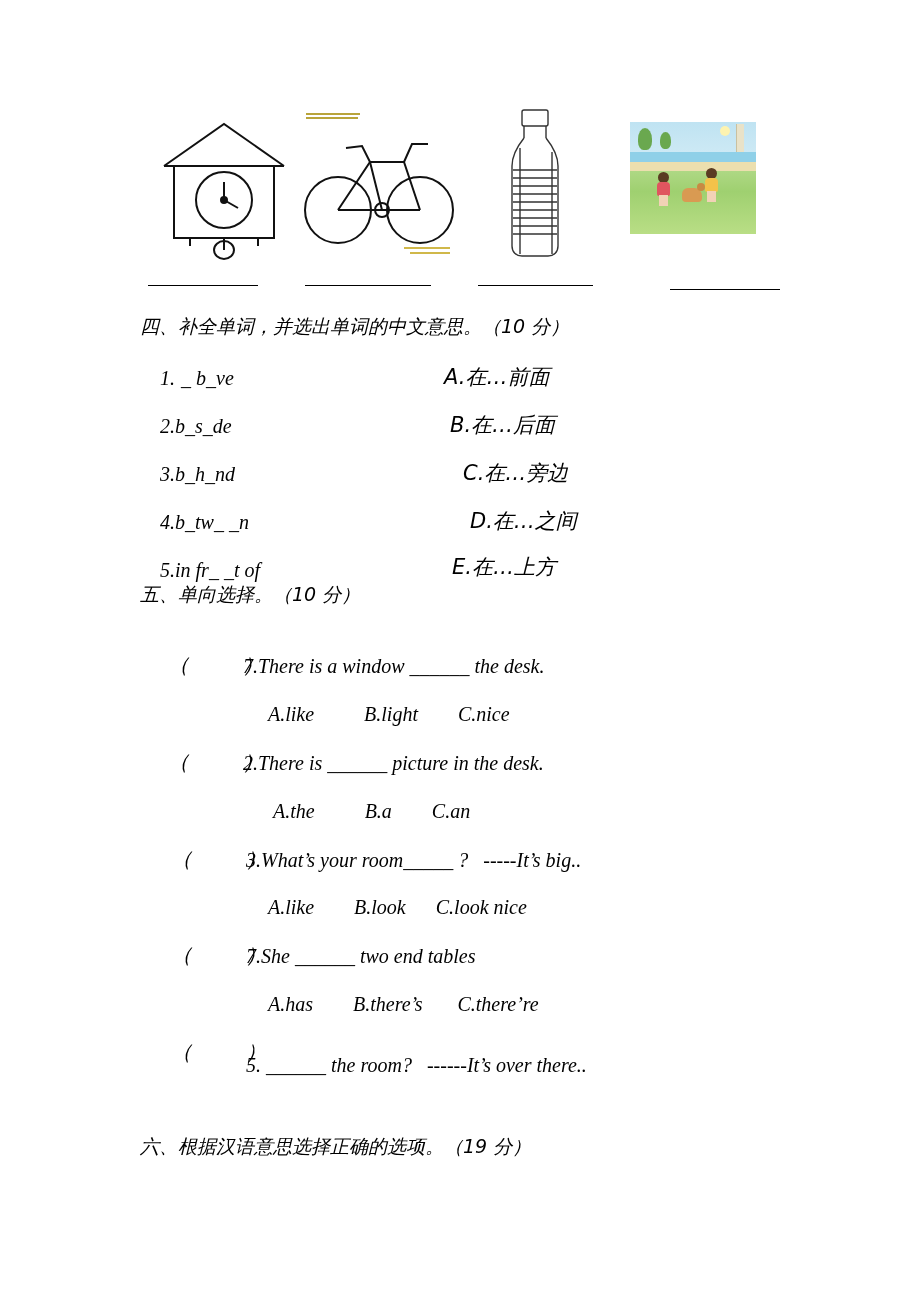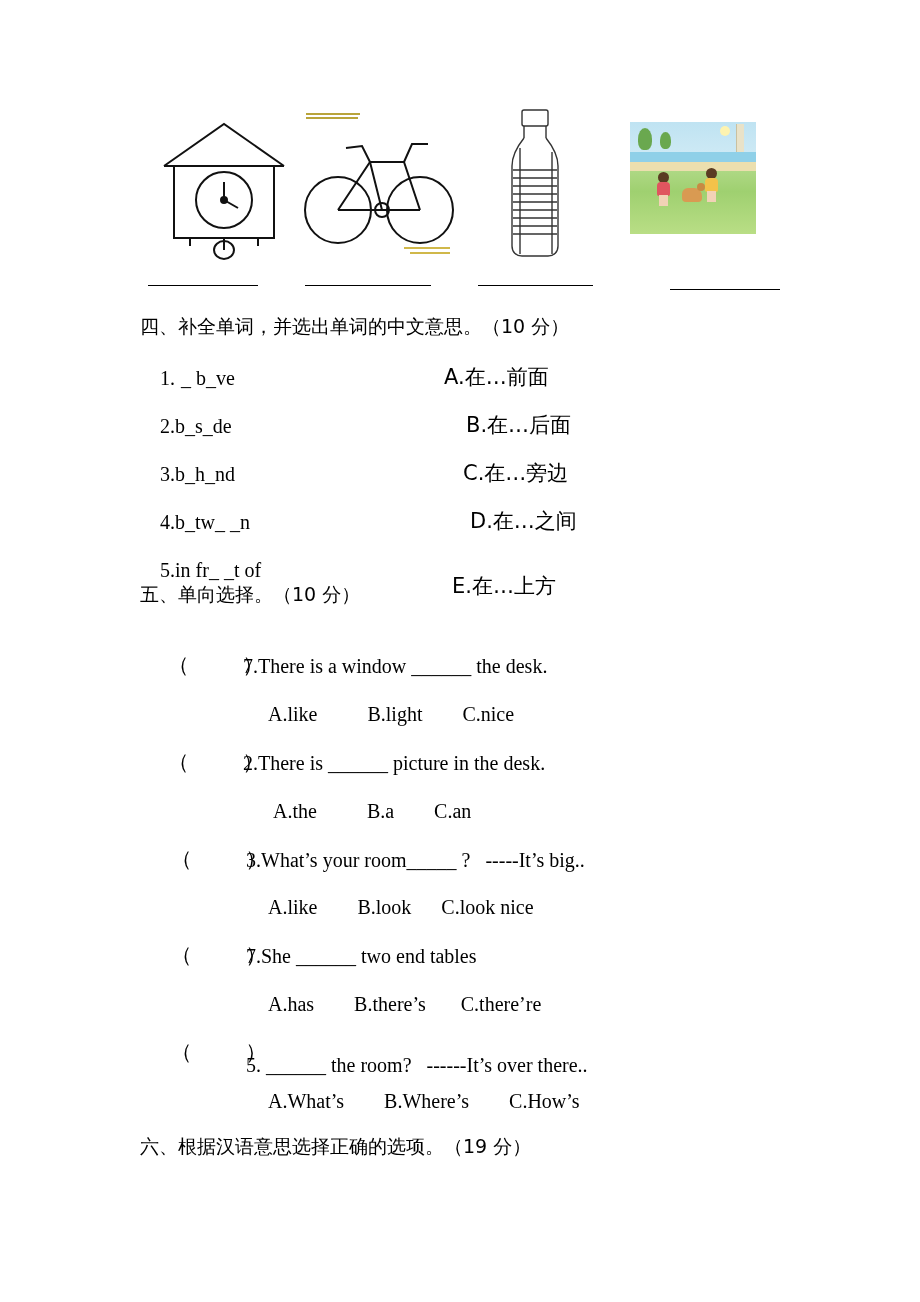--- a/index.html
+++ b/index.html
@@ -125,6 +125,7 @@
     white-space: pre;
     font-size: 20px;
     line-height: 22px;
+    font-style: italic;
   }
   .cn { font-family: "DejaVu Sans", sans-serif; font-size: 21px; }
   .en { font-family: "Liberation Serif", serif; font-size: 20px; }

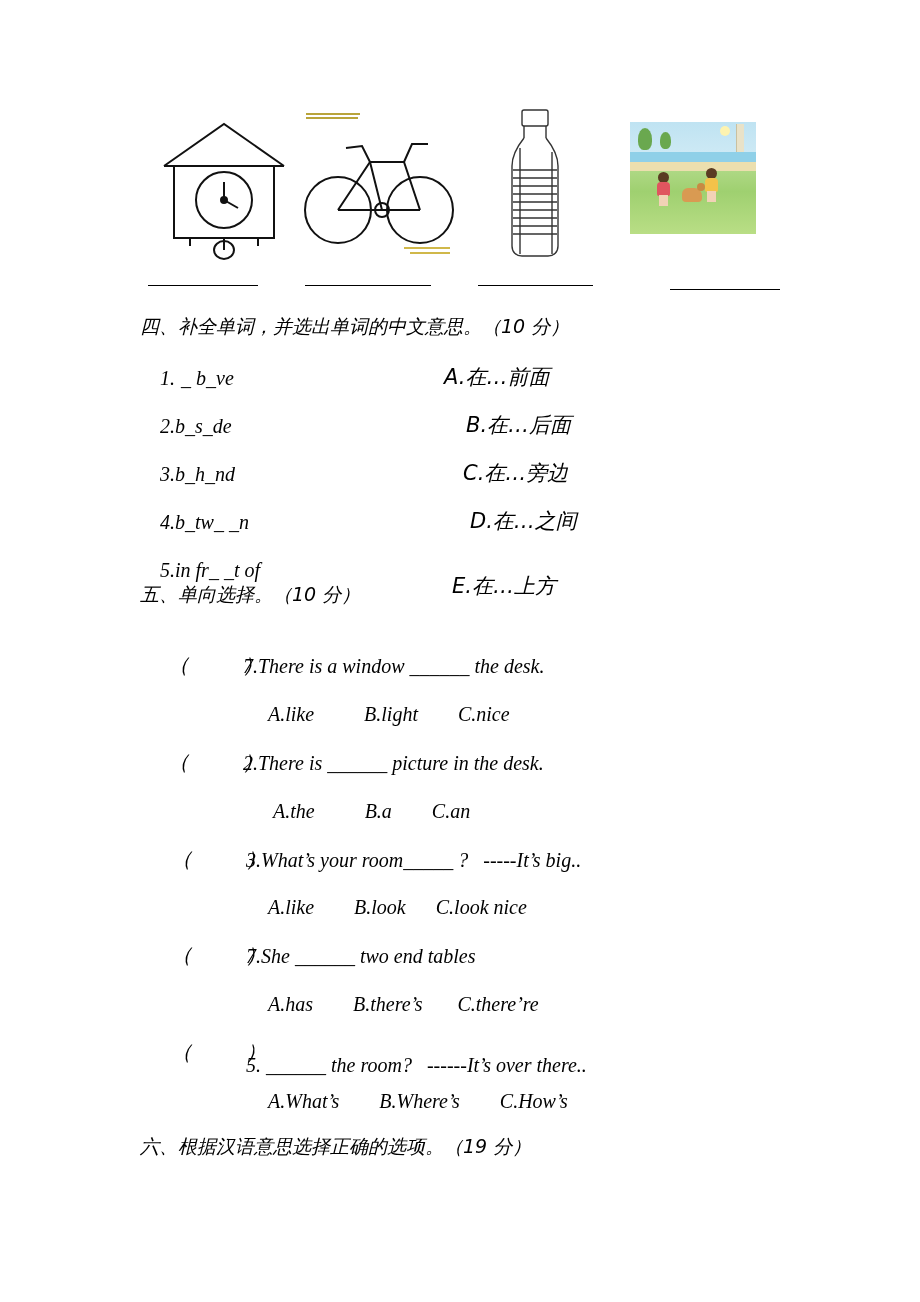--- a/index.html
+++ b/index.html
@@ -226,7 +226,7 @@
   <div class="line cn" style="left:444px; top:366px;">A.在…前面</div>
 
   <div class="line en" style="left:160px; top:415px;"><span>2.</span><span>b_s_de</span></div>
-  <div class="line cn" style="left:466px; top:414px;">B.在…后面</div>
+  <div class="line cn" style="left:450px; top:414px;">B.在…后面</div>
 
   <div class="line en" style="left:160px; top:463px;"><span>3.</span><span>b_h_nd</span></div>
   <div class="line cn" style="left:463px; top:462px;">C.在…旁边</div>

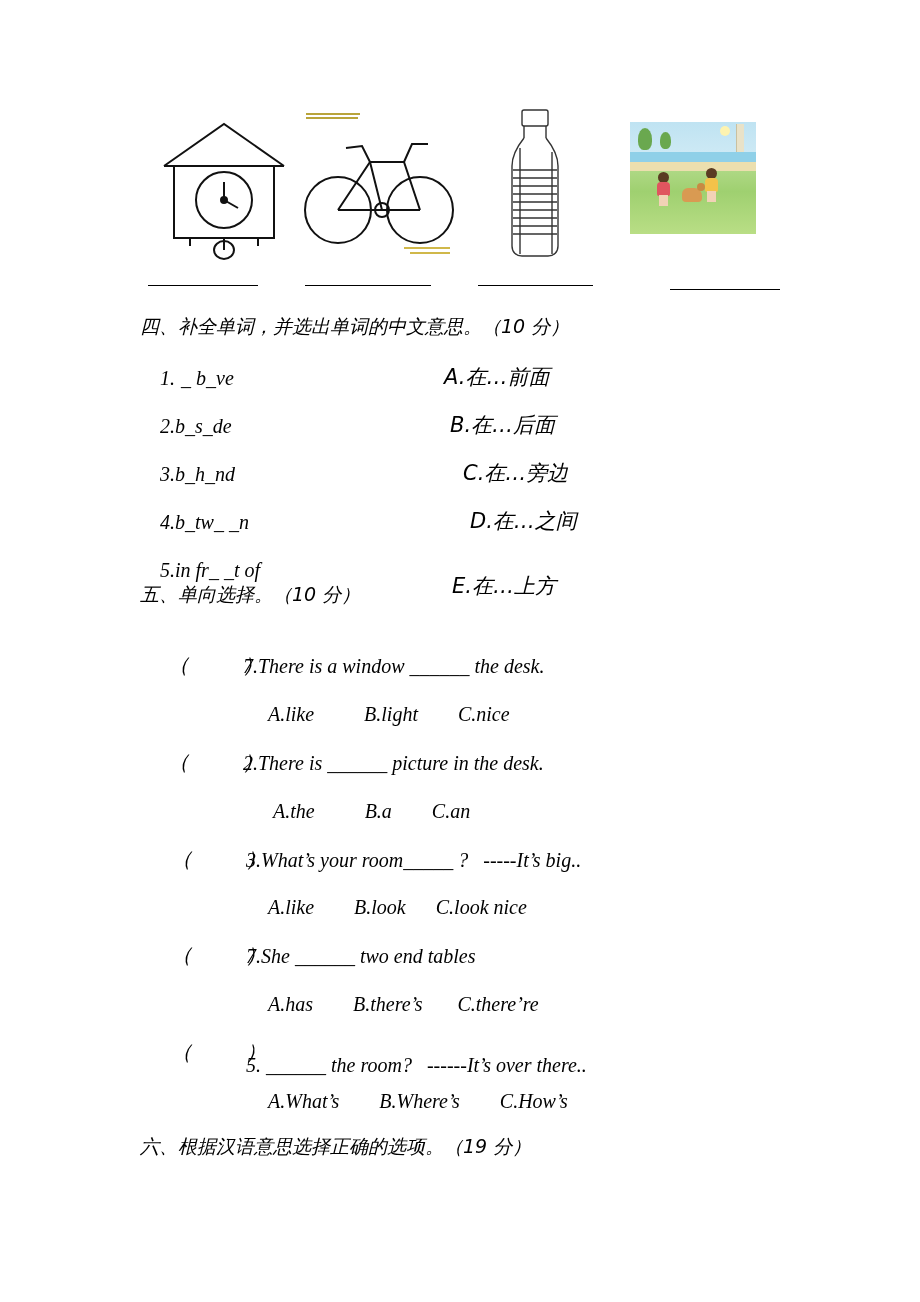--- a/index.html
+++ b/index.html
@@ -235,7 +235,7 @@
   <div class="line cn" style="left:470px; top:510px;">D.在…之间</div>
 
   <div class="line en" style="left:160px; top:559px;"><span>5.</span><span>in fr_ _t of</span></div>
-  <div class="line cn" style="left:452px; top:575px;">E.在…上方</div>
+  <div class="line cn" style="left:452px; top:556px;">E.在…上方</div>
 
   <div class="line cn heading" style="left:140px; top:583px;">五、单向选择。（10 分）</div>
 

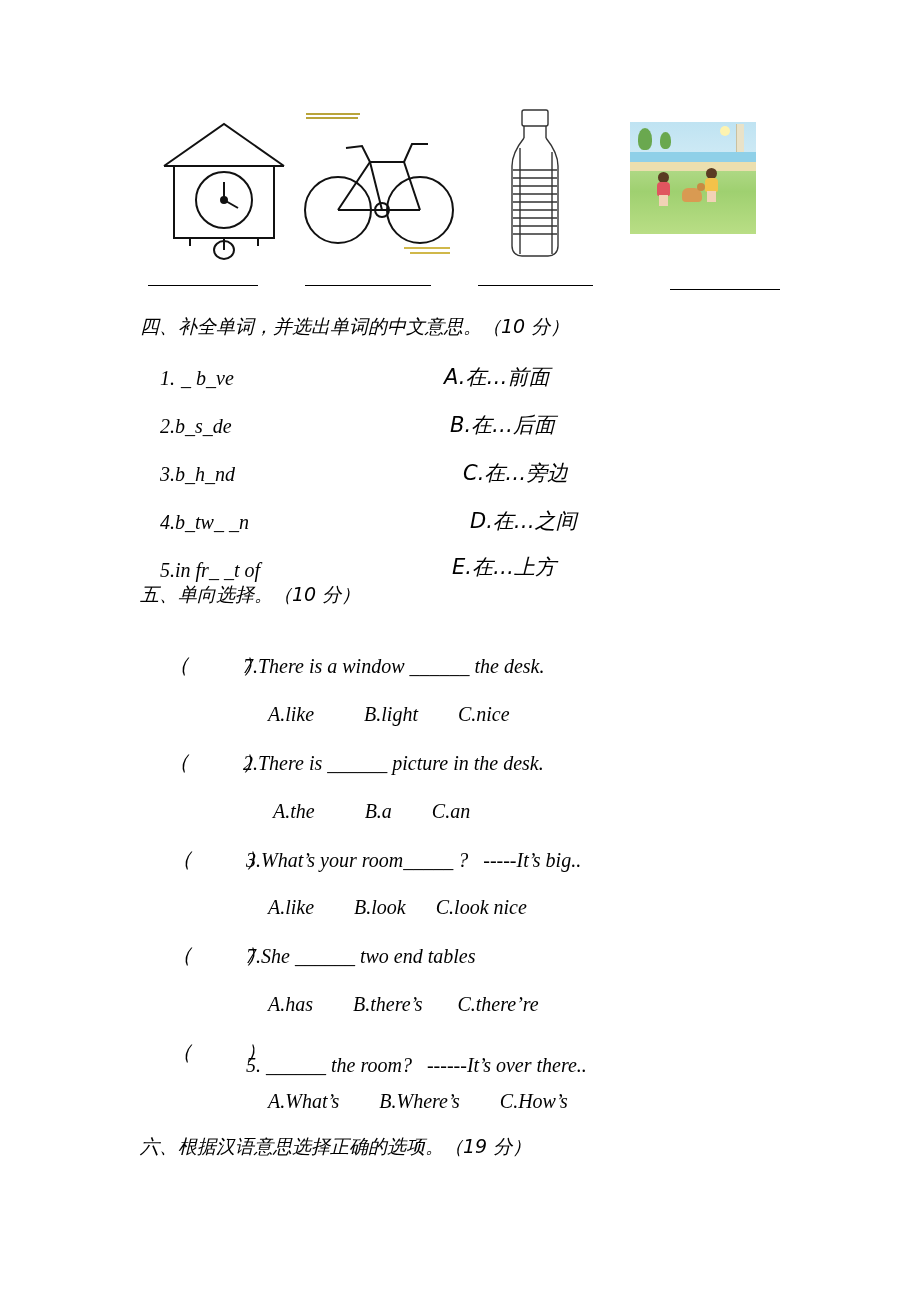--- a/index.html
+++ b/index.html
@@ -257,7 +257,6 @@
 
   <div class="line cn" style="left:171px; top:1041px;">（        ）</div>
   <div class="line en" style="left:246px; top:1054px;">5. ______ the room?   ------It’s over there..</div>
-  <div class="line en" style="left:268px; top:1090px;">A.What’s        B.Where’s        C.How’s</div>
 
   <div class="line cn heading" style="left:140px; top:1135px;">六、根据汉语意思选择正确的选项。（19 分）</div>
 

